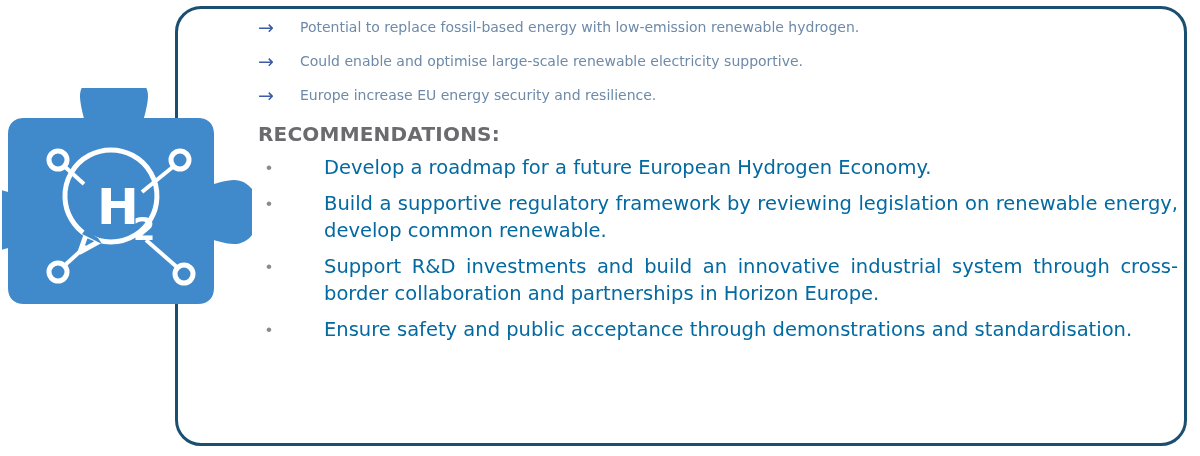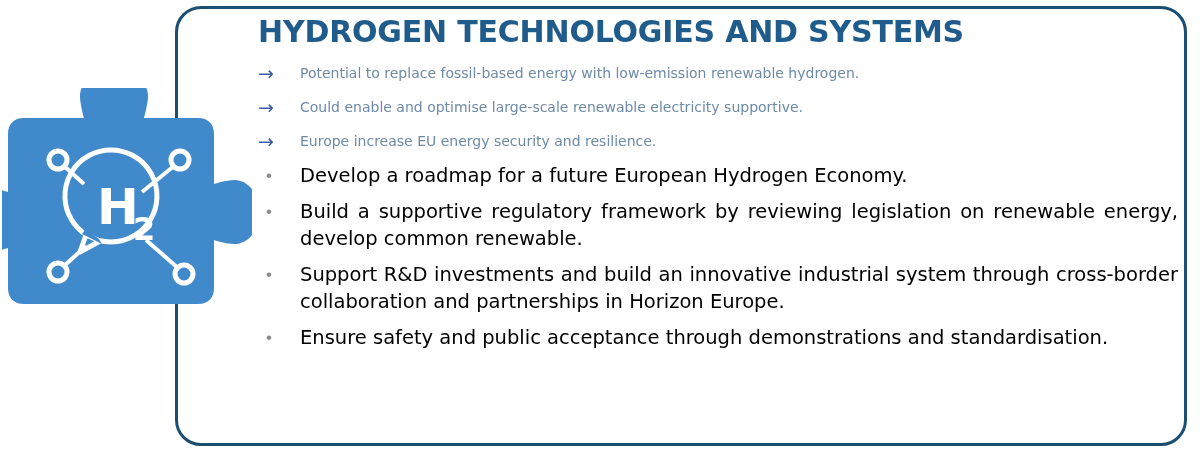--- a/index.html
+++ b/index.html
@@ -183,7 +183,6 @@
 
 <div id="content">
 
-  <h1 id="doc-title">HYDROGEN TECHNOLOGIES AND SYSTEMS</h1>
 
   <ul class="arrow-list">
     <li class="arrow-item">

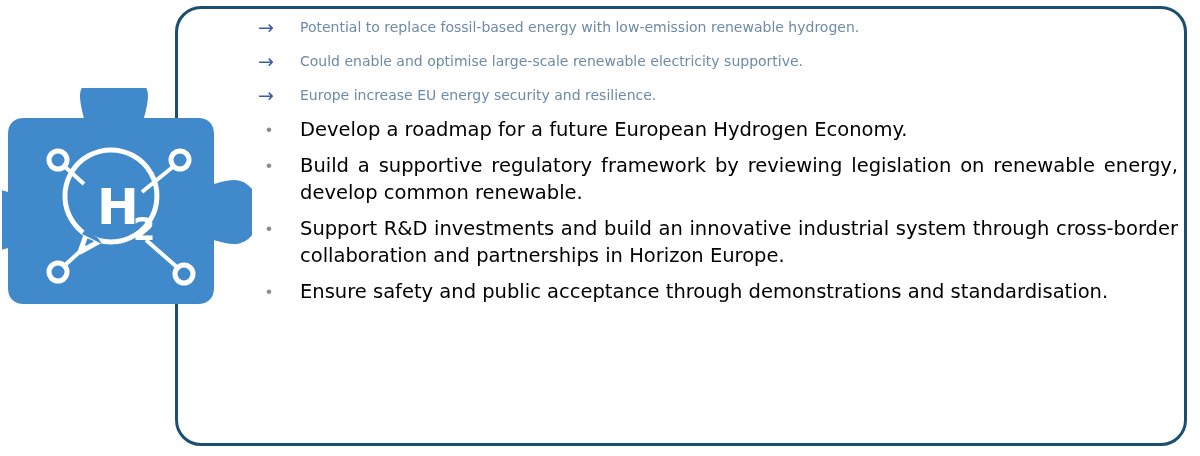--- a/index.html
+++ b/index.html
@@ -199,6 +199,7 @@
     </li>
   </ul>
 
+  <div id="rec-heading">RECOMMENDATIONS:</div>
 
   <ul class="rec-list">
     <li class="rec-item">

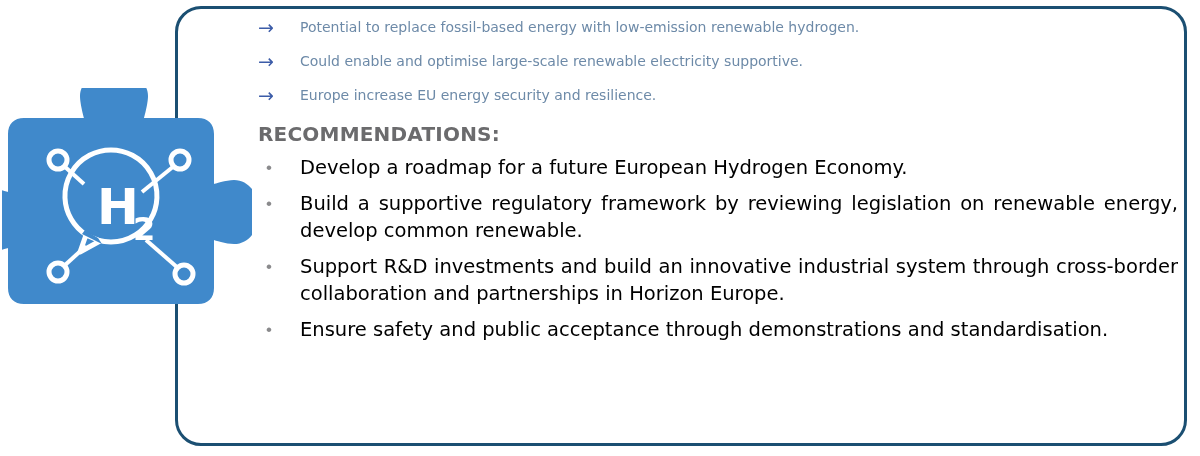--- a/index.html
+++ b/index.html
@@ -116,13 +116,14 @@
   }
   .rec-text {
     flex: 1 1 auto;
-    color: #000000;
+    color: #0369a1;
     font-size: 19.5px;
     line-height: 27px;
     text-align: justify;
     font-family: "DejaVu Sans", sans-serif;
     -webkit-hyphens: none;
     hyphens: none;
+    margin-left: 24px;
   }
   .rec-text.nojust { text-align: left; }
 </style>

